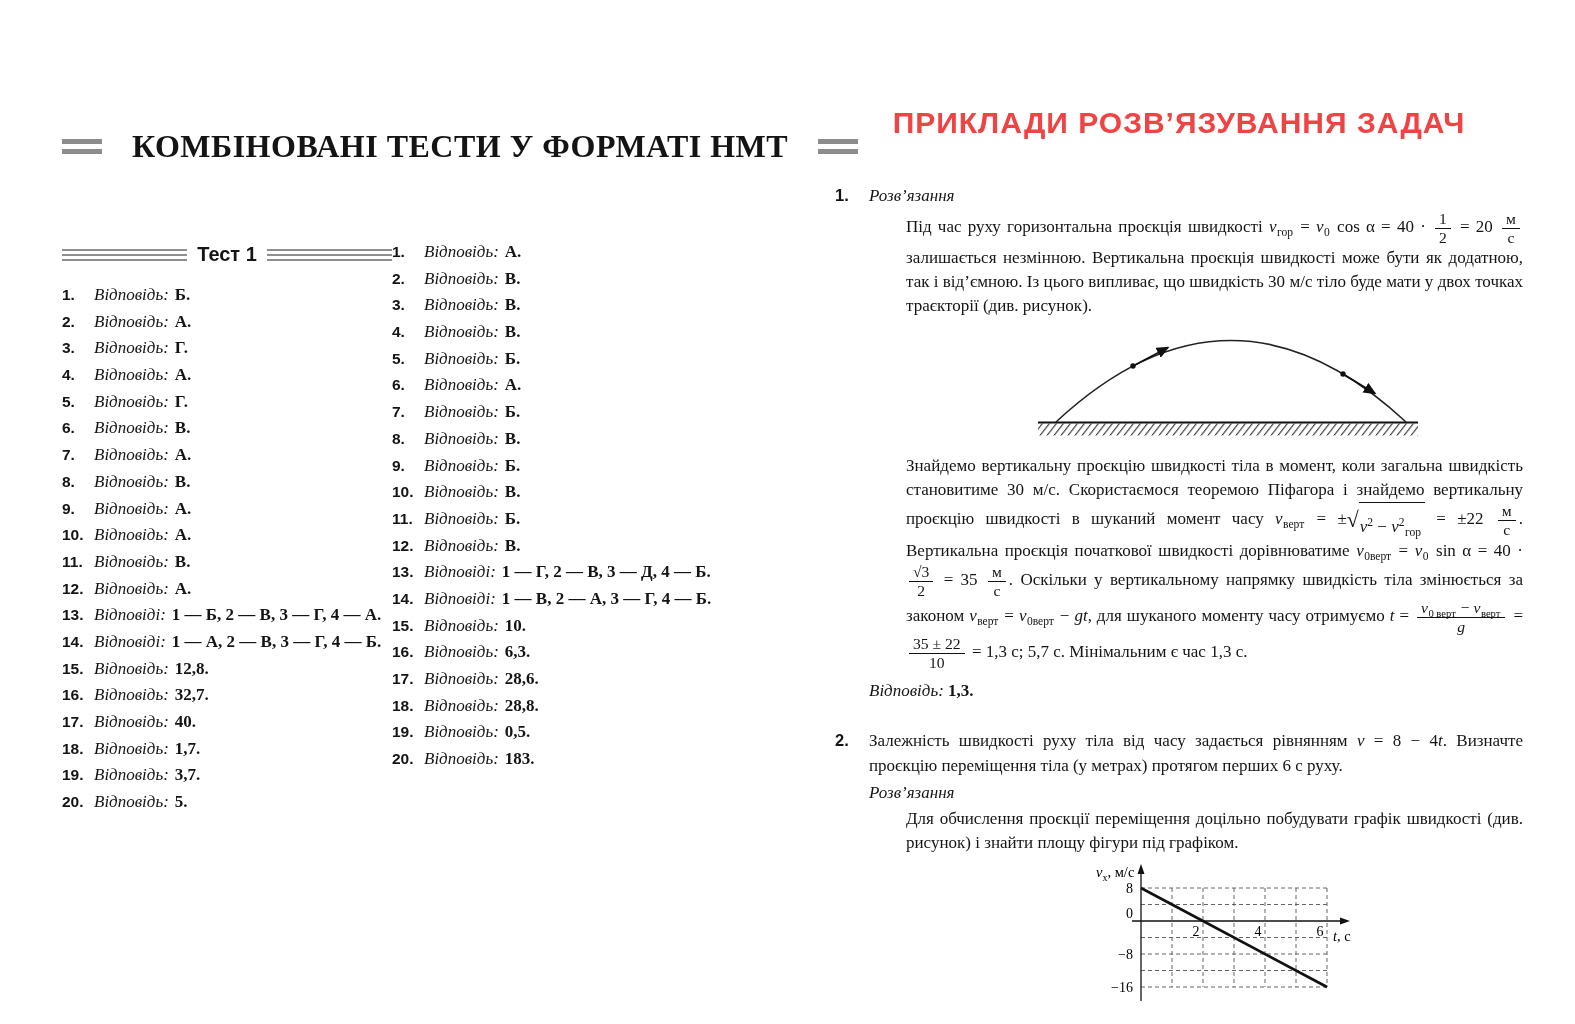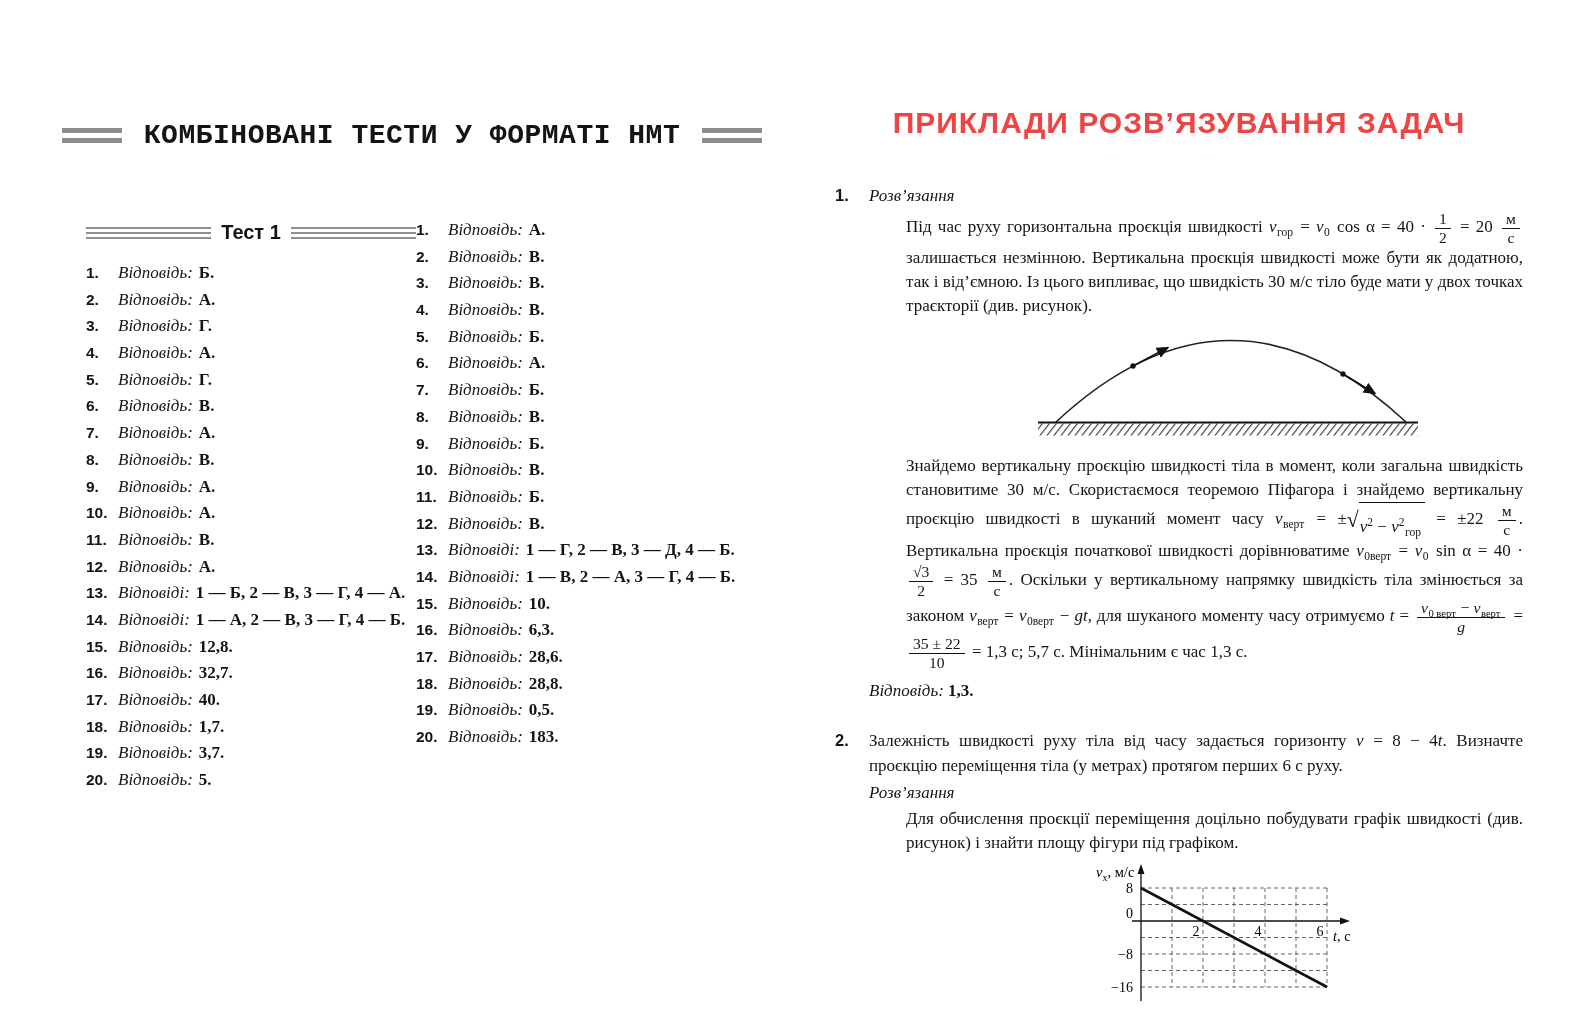--- a/index.html
+++ b/index.html
@@ -8,8 +8,8 @@
   
   .page-left{position:absolute;left:62px;top:112px;width:700px;}
   .main-title-row{display:flex;align-items:center;gap:14px;}
-  .main-title{font-family:Liberation Mono, monospace;font-weight:700;font-size:28px;
-              letter-spacing:.5px;margin:8px;white-space:nowrap;}
+  .main-title{font-family:Liberation Serif, serif;font-weight:700;font-size:32px;
+              letter-spacing:.5px;margin:16px;white-space:nowrap;}
   .bars2{flex:1;height:15px;min-width:40px;
          background:linear-gradient(to bottom,#8c8c8c 0 5px,transparent 5px 10px,#8c8c8c 10px 15px);}
   .tests-row{display:flex;margin-top:62px;margin-left:24px;}

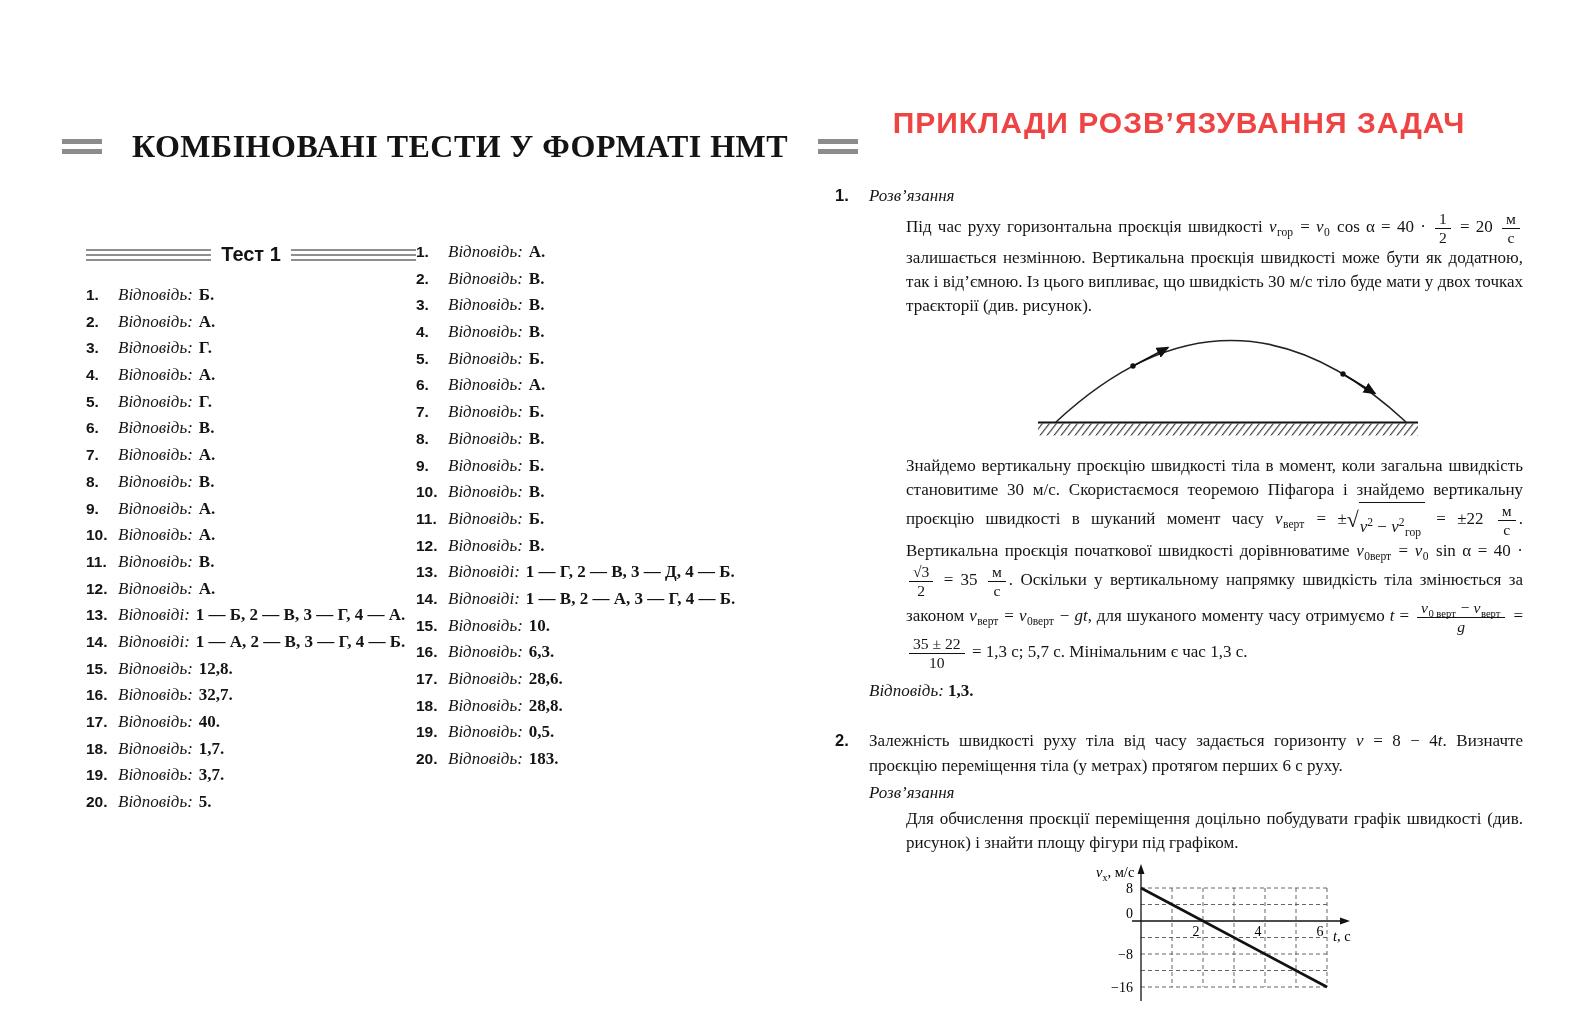--- a/index.html
+++ b/index.html
@@ -12,7 +12,7 @@
               letter-spacing:.5px;margin:16px;white-space:nowrap;}
   .bars2{flex:1;height:15px;min-width:40px;
          background:linear-gradient(to bottom,#8c8c8c 0 5px,transparent 5px 10px,#8c8c8c 10px 15px);}
-  .tests-row{display:flex;margin-top:62px;margin-left:24px;}
+  .tests-row{display:flex;margin-top:62px;}
   .test-col{width:330px;}
   .test-header{display:flex;align-items:center;gap:10px;margin-bottom:20px;}
   .test-title{font-family:"Liberation Sans",sans-serif;font-weight:700;font-size:20px;white-space:nowrap;}

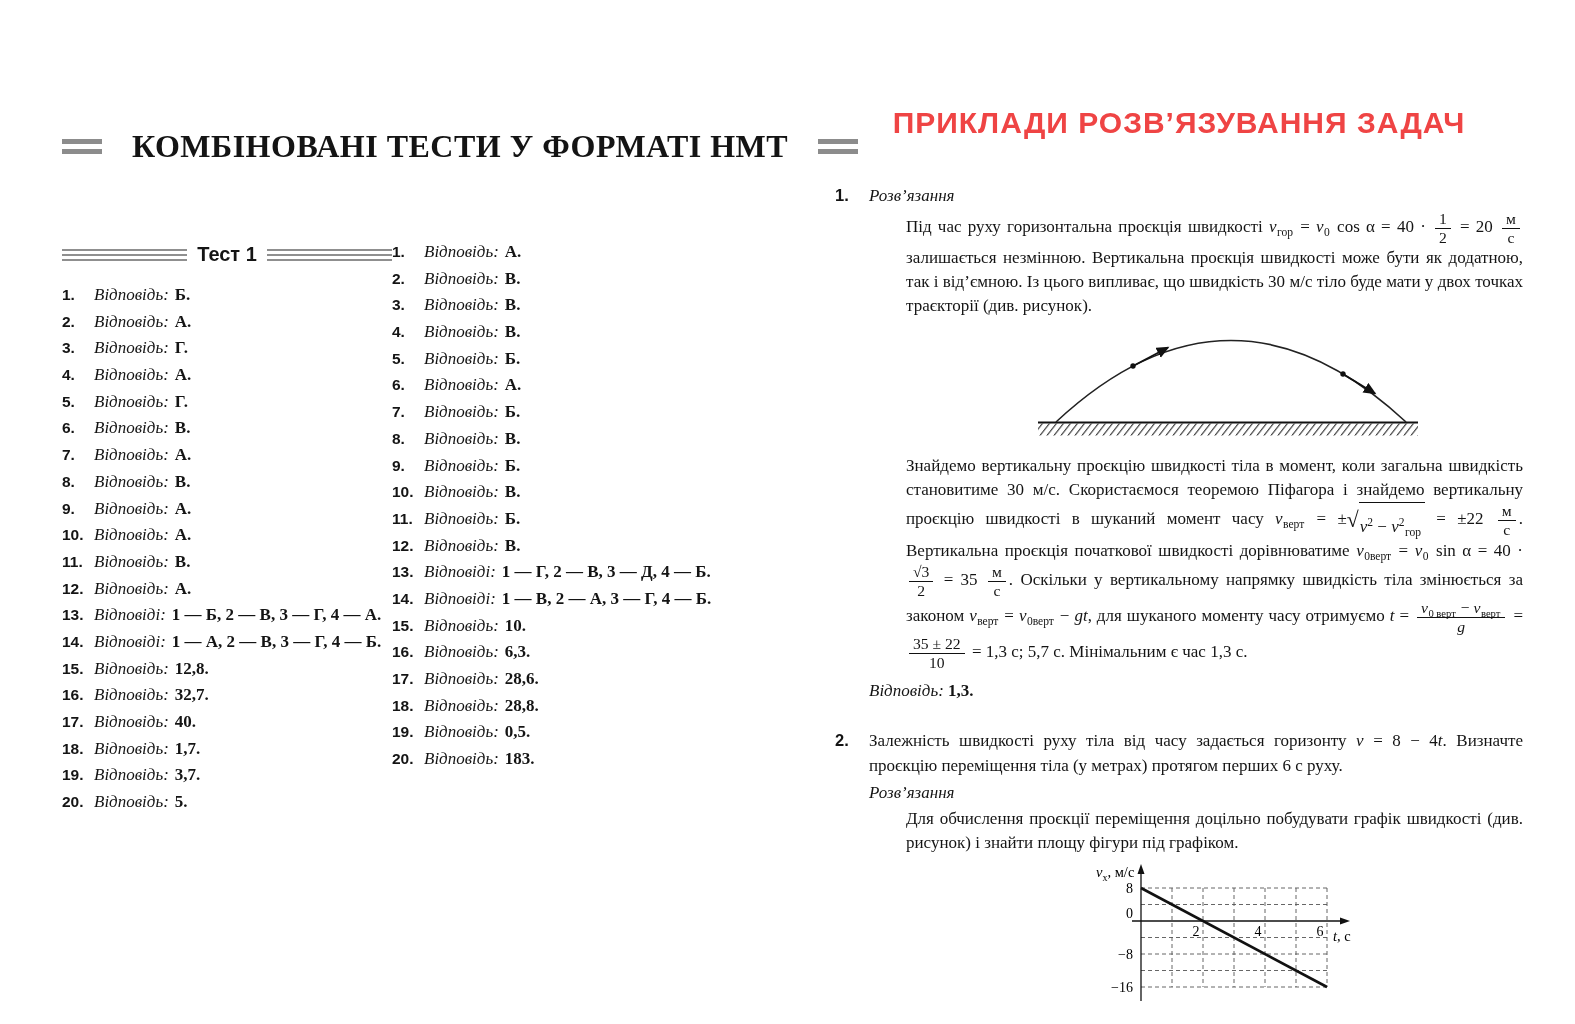--- a/index.html
+++ b/index.html
@@ -328,7 +328,7 @@
     <article class="problem">
       <span class="prob-num">2.</span>
       <div class="prob-body">
-        <p class="statement"><span>Залежність швидкості руху тіла від часу задається горизонту </span><span class="it">v</span><span> = 8 − 4</span><span class="it">t</span><span>. Визначте проєкцію переміщення тіла (у метрах) протягом перших 6 с руху.</span></p>
+        <p class="statement"><span>Залежність швидкості руху тіла від часу задається рівнянням </span><span class="it">v</span><span> = 8 − 4</span><span class="it">t</span><span>. Визначте проєкцію переміщення тіла (у метрах) протягом перших 6 с руху.</span></p>
         <p class="sol-label">Розв’язання</p>
         <div class="sol-indent">
           <p class="para">Для обчислення проєкції переміщення доцільно побудувати графік швидкості (див. рисунок) і знайти площу фігури під графіком.</p>

